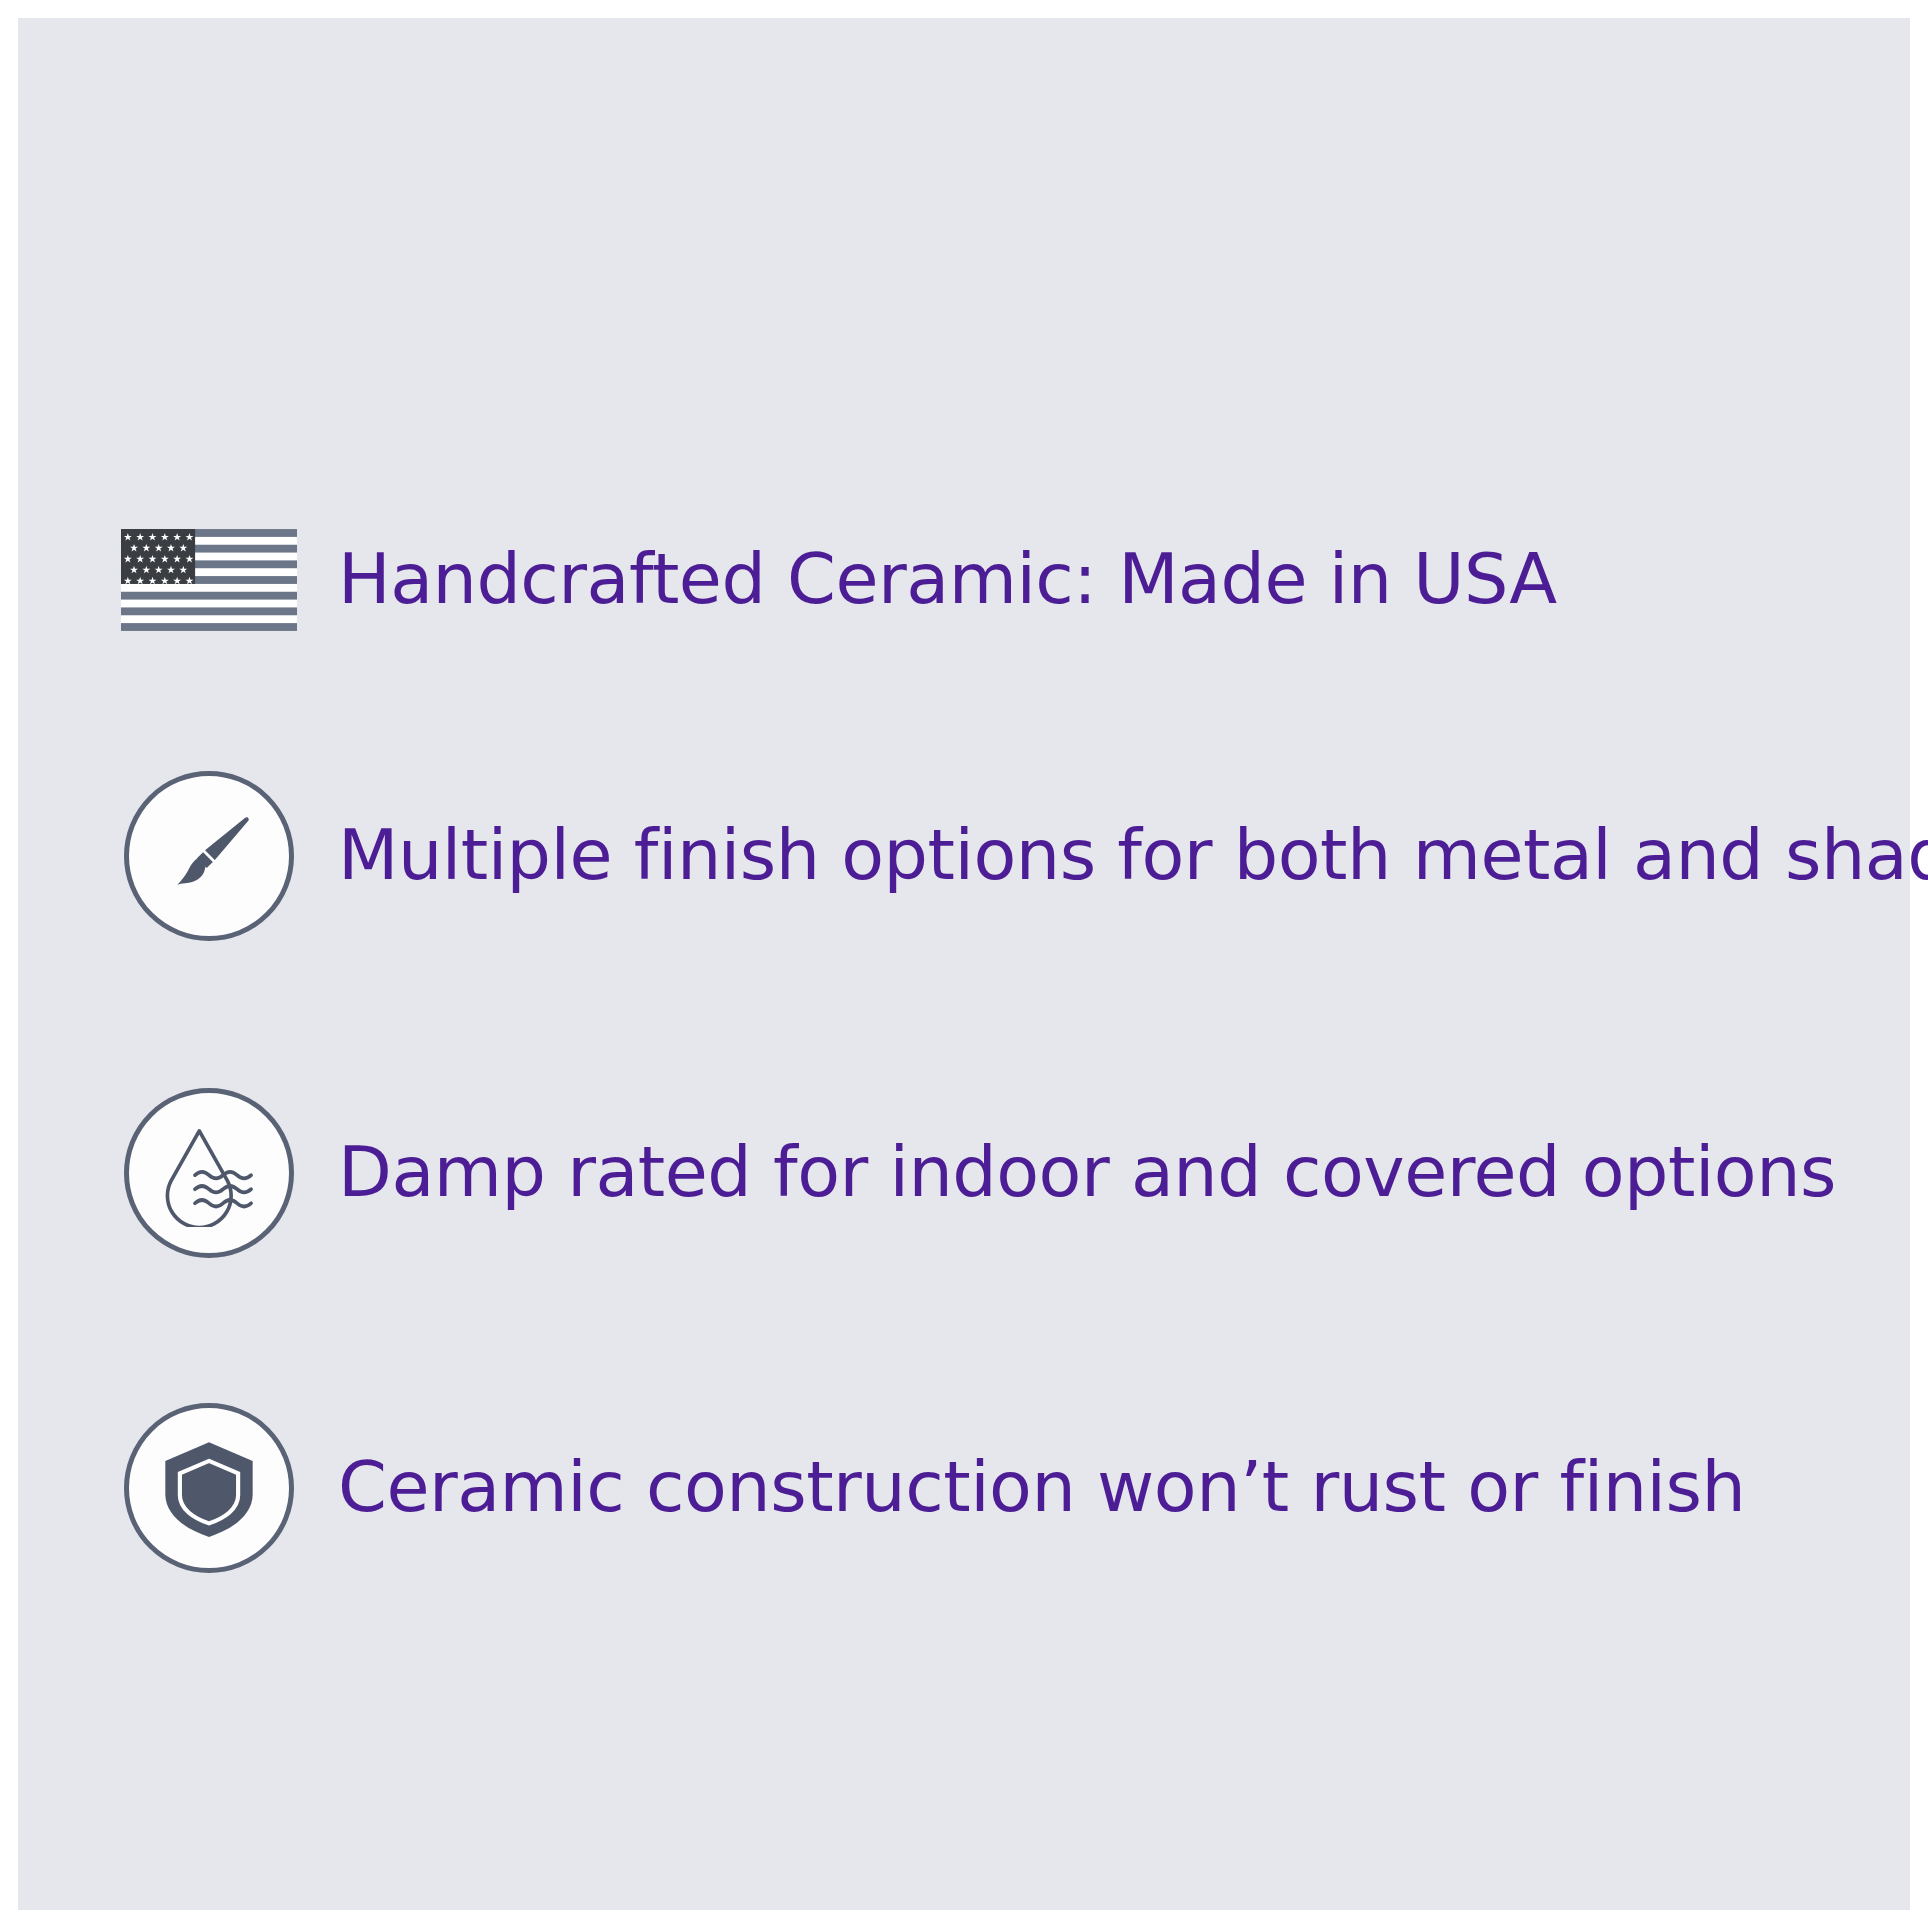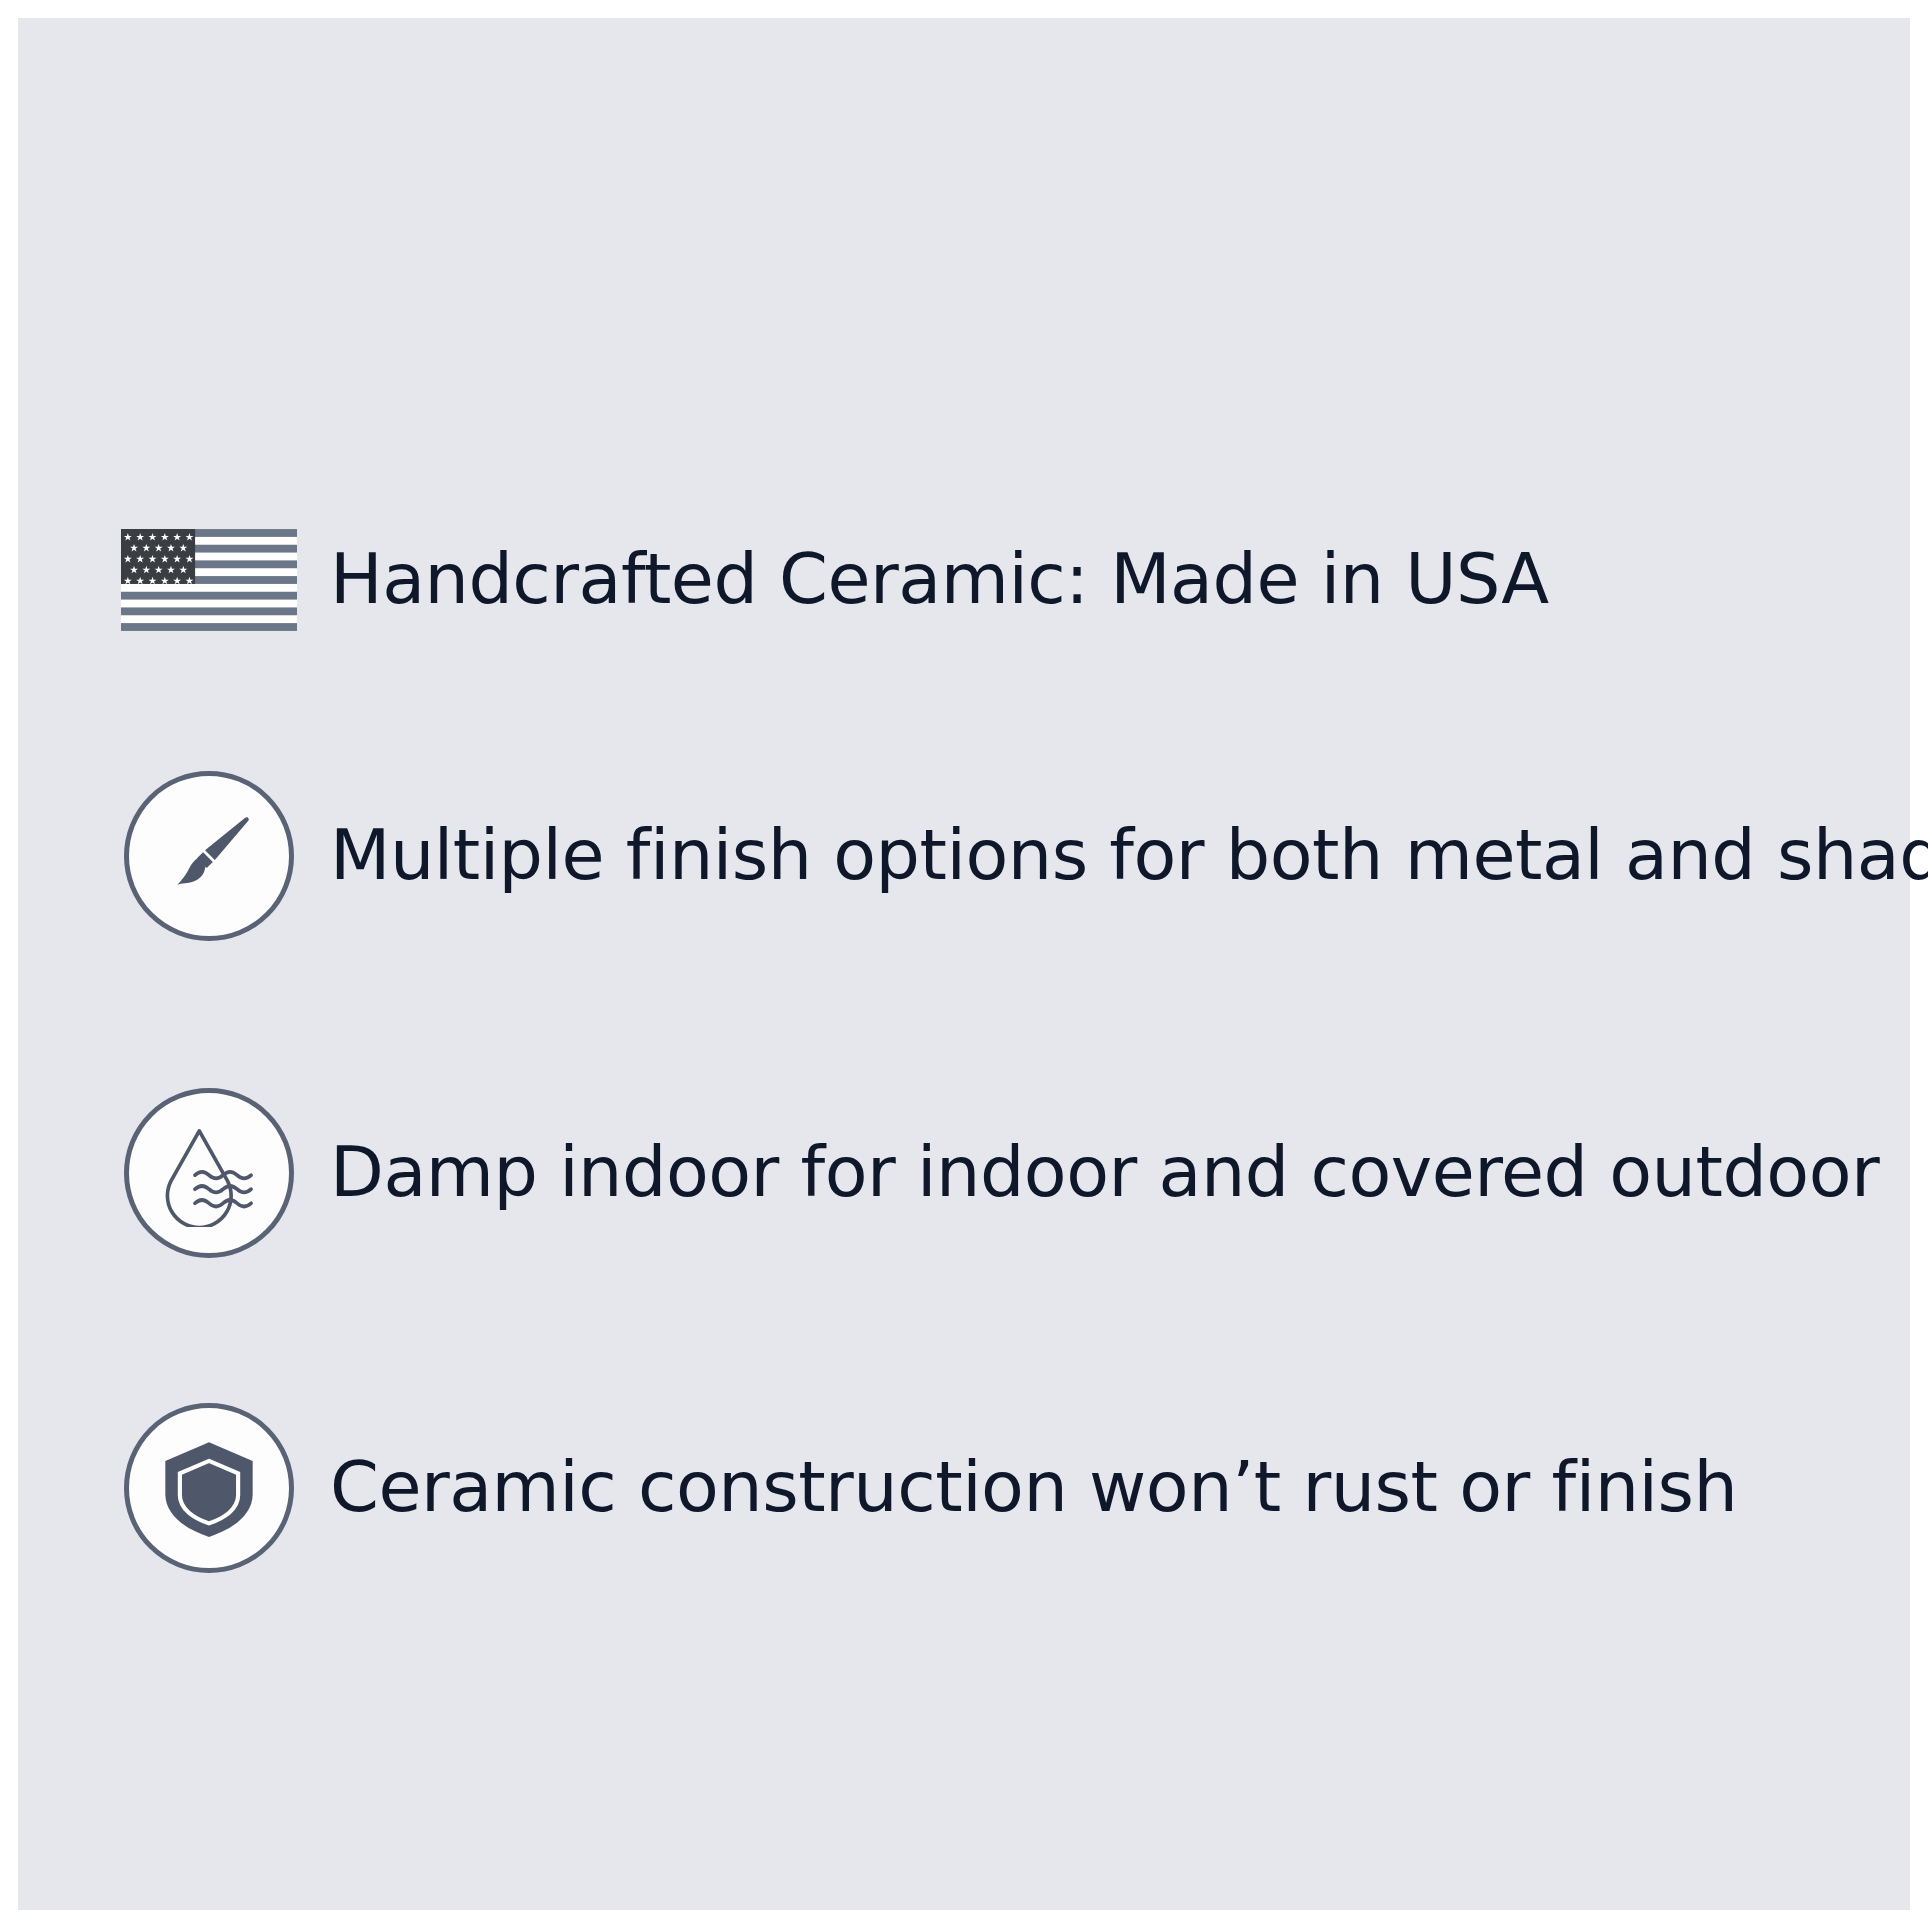--- a/index.html
+++ b/index.html
@@ -78,10 +78,10 @@
     font-size: 70px;
     font-weight: 400;
     line-height: 1.05;
-    color: #0f172a;
+    color: #4c1d95;
     letter-spacing: -0.5px;
     white-space: nowrap;
-    margin-left: 0;
+    margin-left: 8px;
   }
 
   svg { display: block; }

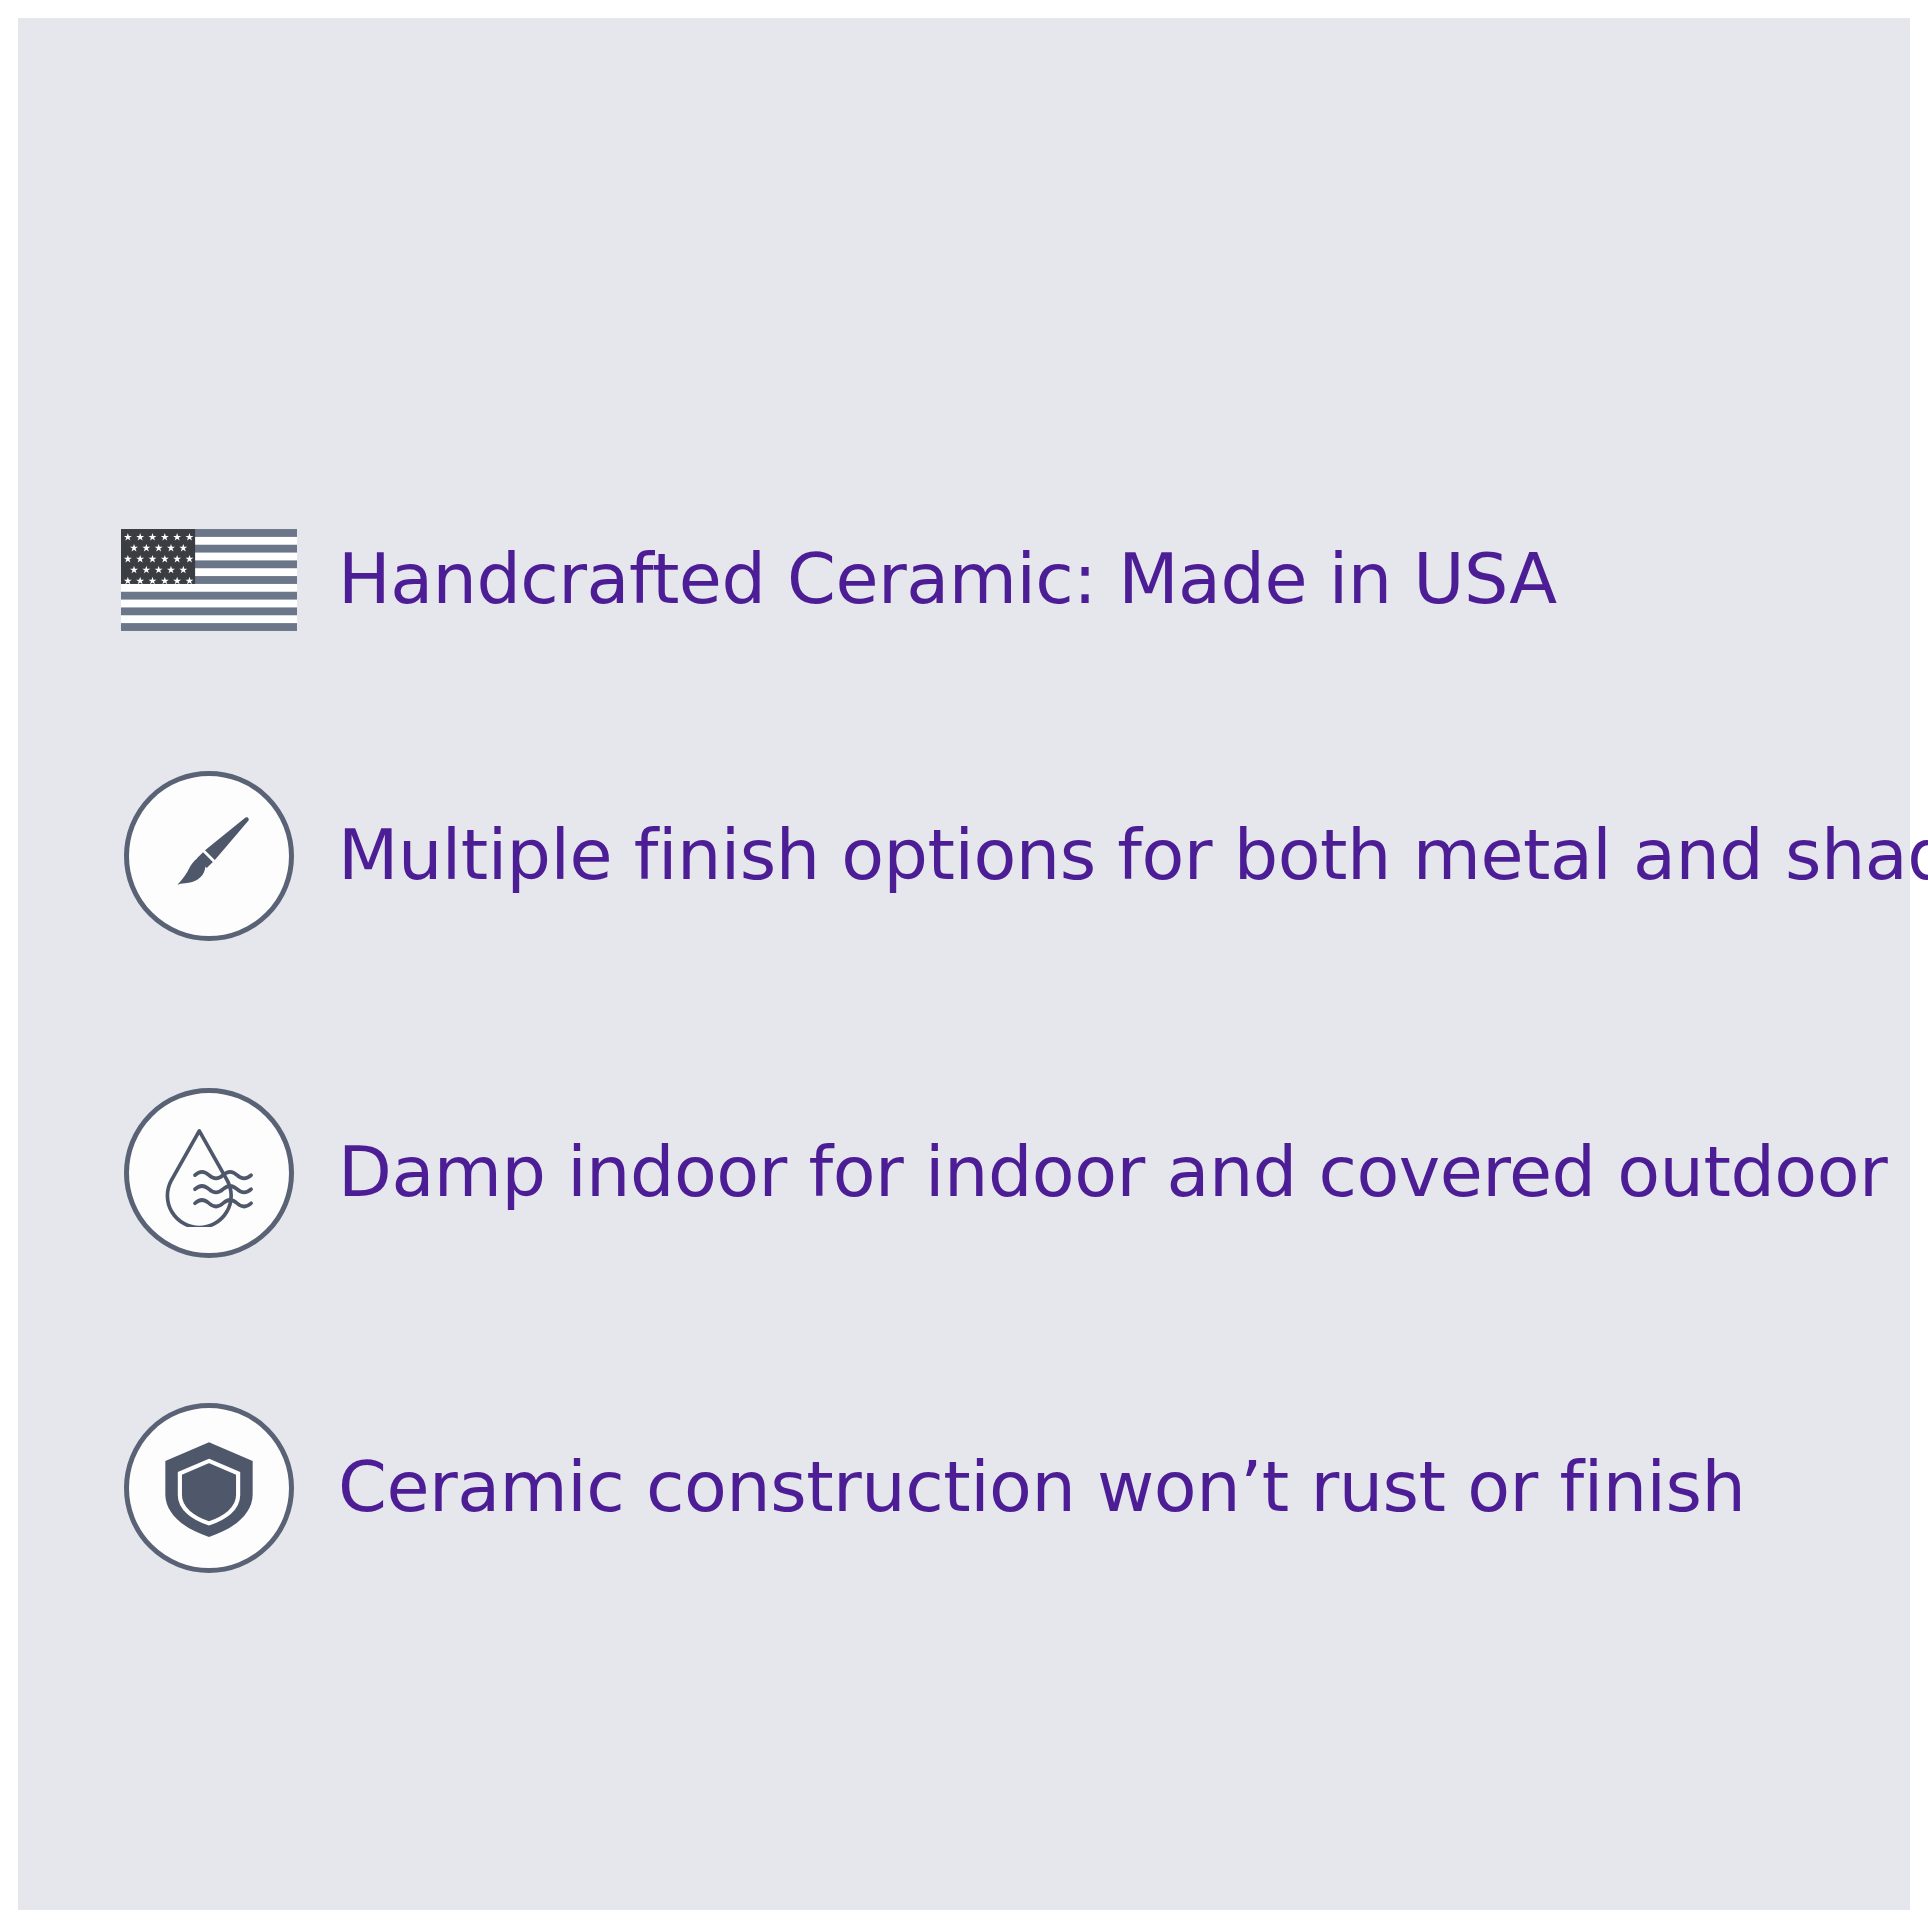--- a/index.html
+++ b/index.html
@@ -186,7 +186,7 @@
           </span>
         </div>
       </div>
-      <div class="feature-text">Damp indoor for indoor and covered outdoor</div>
+      <div class="feature-text">Damp rated for indoor and covered options</div>
     </div>
 
     <div class="feature-row row-3">

